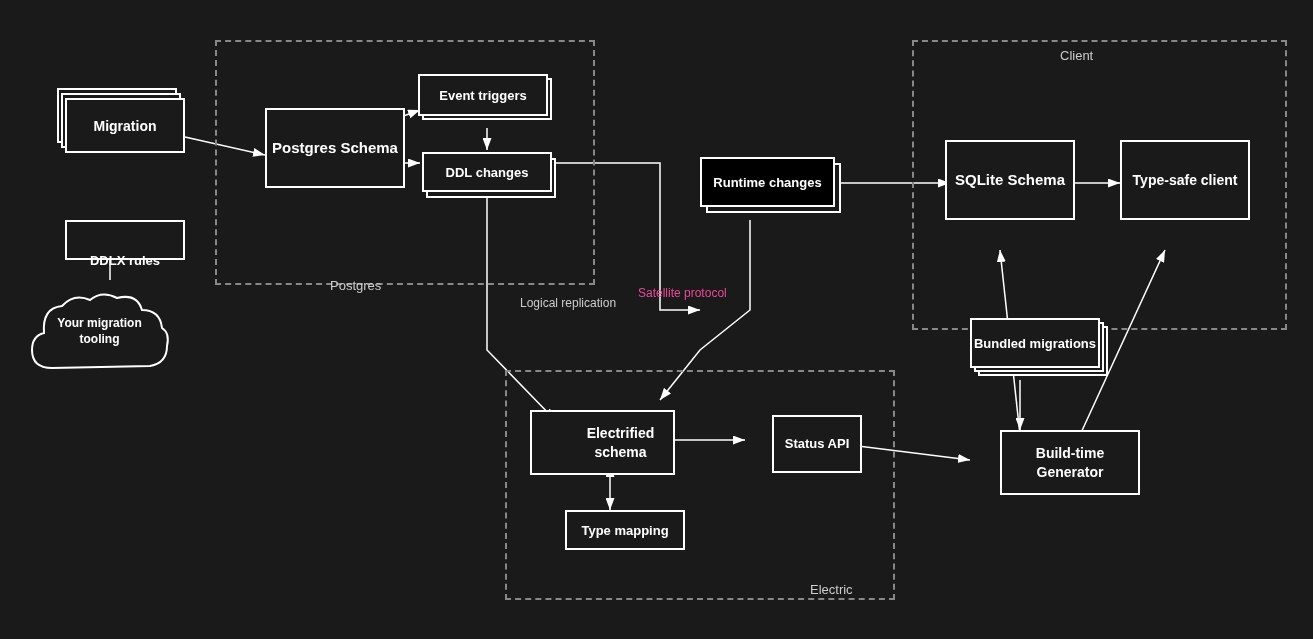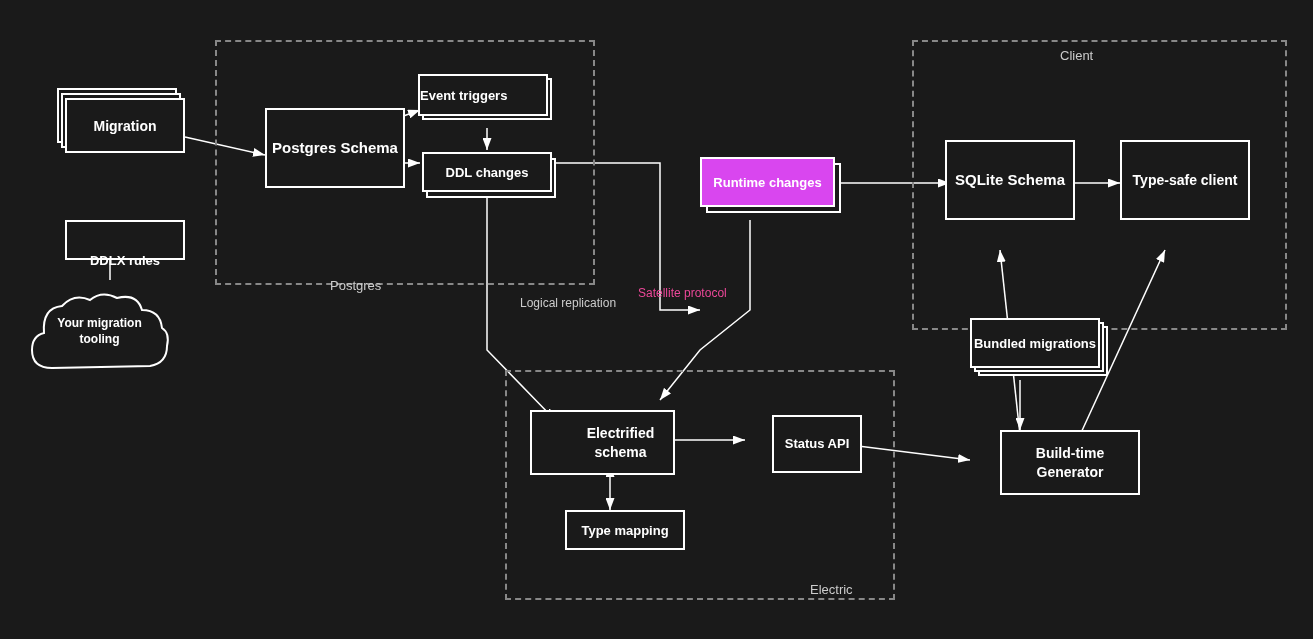--- a/index.html
+++ b/index.html
@@ -107,7 +107,7 @@
   </div>
 
   <div style="position:absolute;left:422px;top:78px;width:130px;height:42px;border:2px solid #fff;background:#1a1a1a;"></div>
-  <div style="position:absolute;left:418px;top:74px;width:130px;height:42px;border:2px solid #fff;background:#1a1a1a;display:flex;align-items:center;justify-content:flex-start;">
+  <div style="position:absolute;left:418px;top:74px;width:130px;height:42px;border:2px solid #fff;background:#1a1a1a;display:flex;align-items:center;justify-content:center;">
     <span style="font-size:13px;font-weight:bold;">Event triggers</span>
   </div>
 

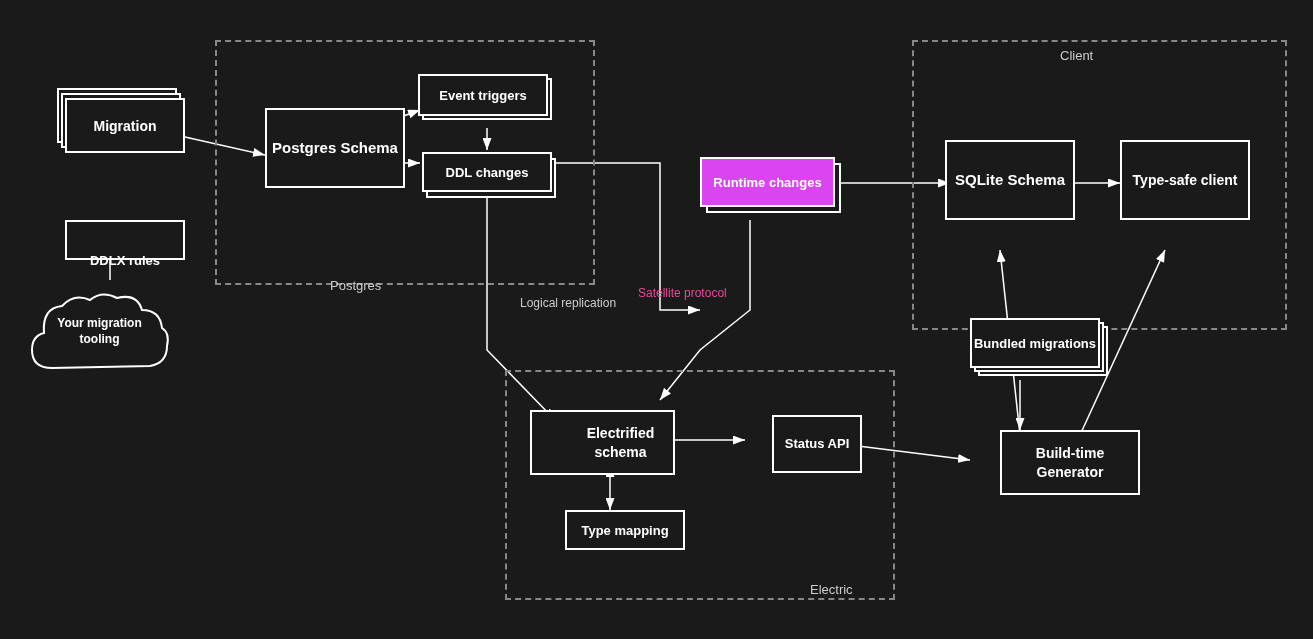--- a/index.html
+++ b/index.html
@@ -117,7 +117,7 @@
   </div>
 
   <div style="position:absolute;left:706px;top:163px;width:135px;height:50px;border:2px solid #fff;background:#1a1a1a;"></div>
-  <div style="position:absolute;left:700px;top:157px;width:135px;height:50px;border:2px solid #fff;background:#d946ef;display:flex;align-items:center;justify-content:center;">
+  <div style="position:absolute;left:700px;top:157px;width:135px;height:50px;border:2px solid #fff;background:#000000;display:flex;align-items:center;justify-content:center;">
     <span style="font-size:13px;font-weight:bold;text-align:center;">Runtime changes</span>
   </div>
 

